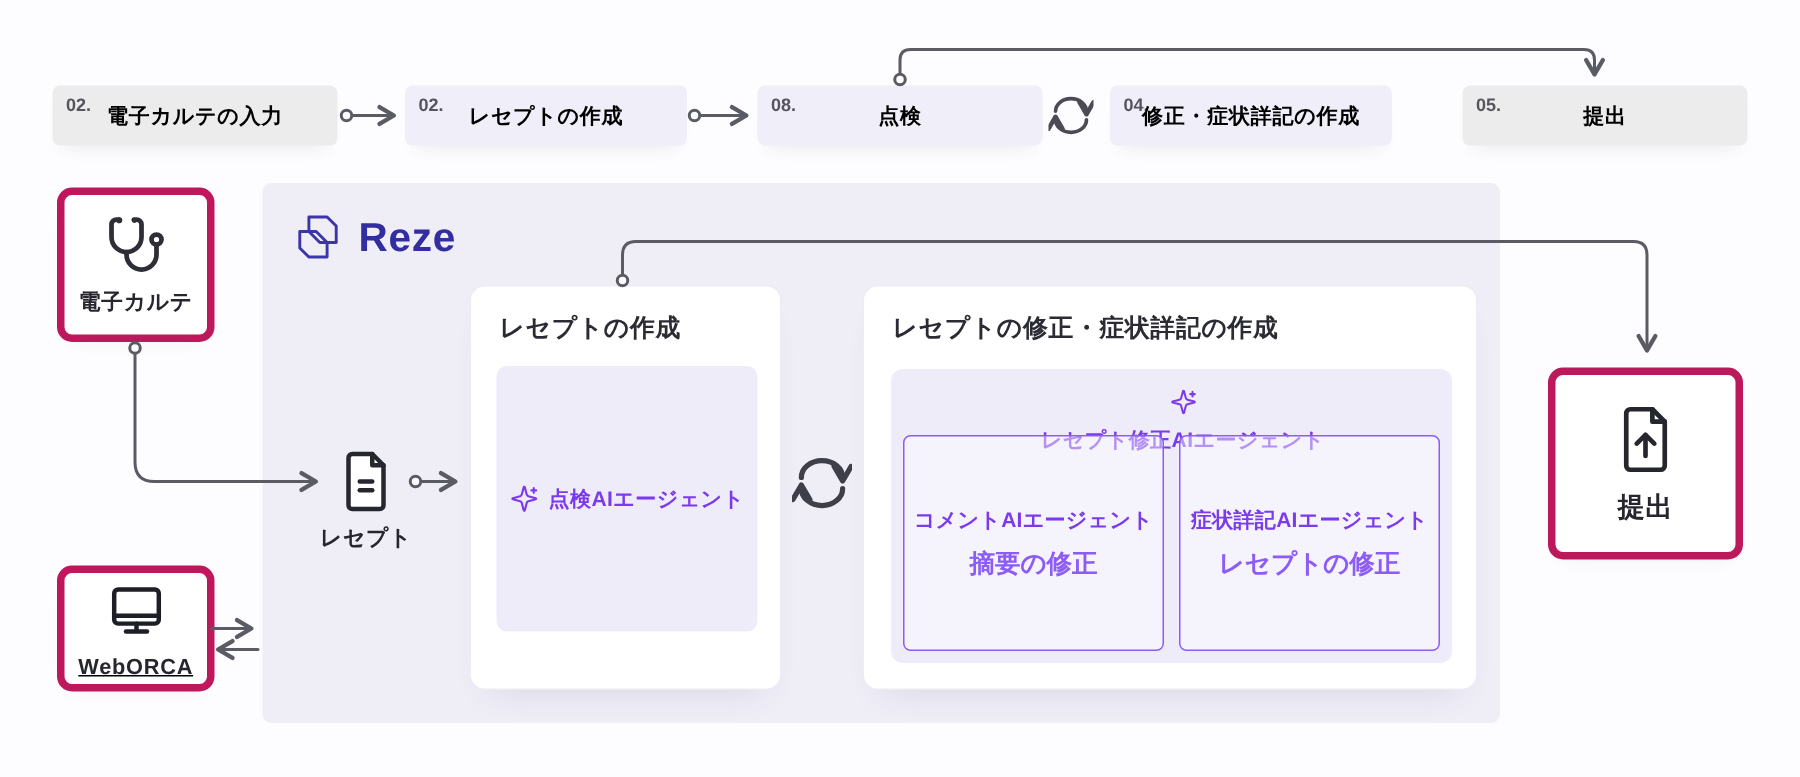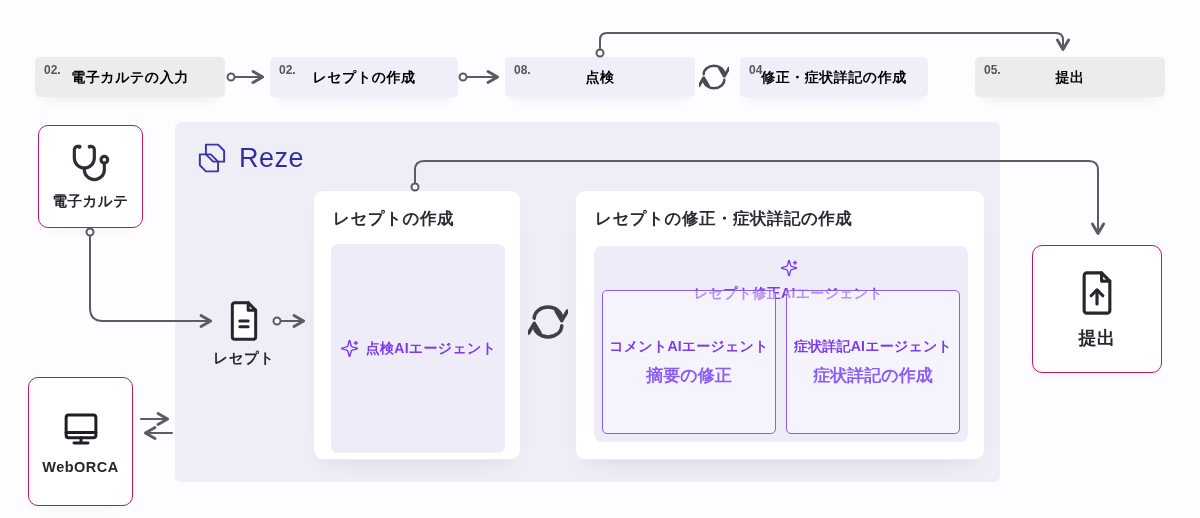--- a/index.html
+++ b/index.html
@@ -23,7 +23,7 @@
   .reze-container { position:absolute; left:175px; top:122px; width:825px; height:360px;
                     background:#efeef7; border-radius:6px; z-index:1; }
   .brand { position:absolute; left:195px; top:141px; display:flex; align-items:center; gap:10px; z-index:2; }
-  .brand-name { font-size:27px; color:#322da0; font-weight:400; letter-spacing:.5px; }
+  .brand-name { font-size:27px; color:#322da0; font-weight:700; letter-spacing:.5px; }
 
   
   .node { position:absolute; background:#fff; border:1px solid #be185d; border-radius:10px;

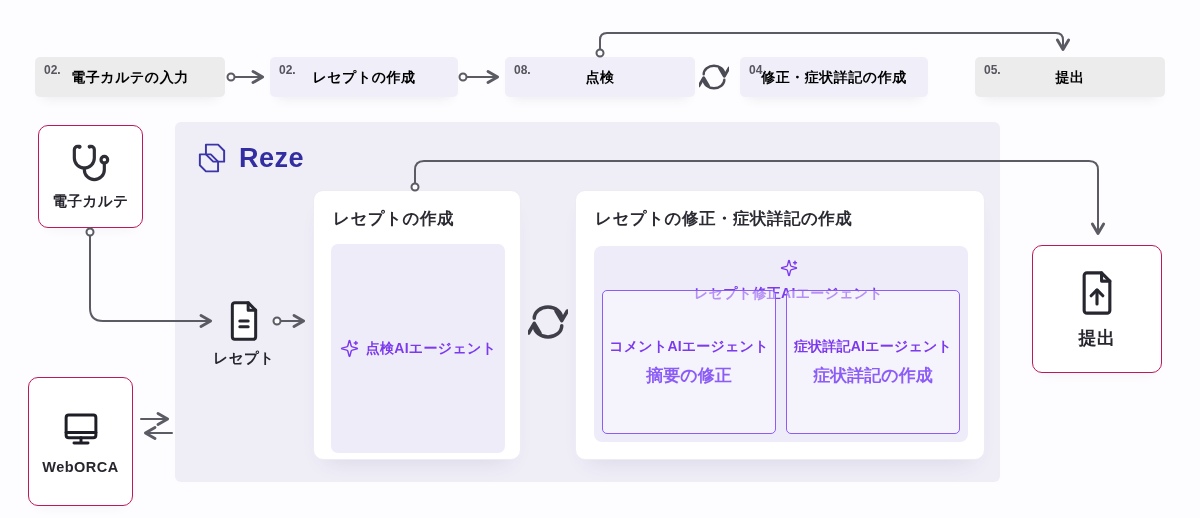--- a/index.html
+++ b/index.html
@@ -26,7 +26,7 @@
   .brand-name { font-size:27px; color:#322da0; font-weight:700; letter-spacing:.5px; }
 
   
-  .node { position:absolute; background:#fff; border:1px solid #be185d; border-radius:10px;
+  .node { position:absolute; background:#fff; border:5px solid #be185d; border-radius:10px;
           display:flex; flex-direction:column; align-items:center; justify-content:center;
           gap:9px; z-index:3; box-shadow:0 6px 14px -10px rgba(60,55,90,.12); }
   .node-label { font-size:14.5px; font-weight:700; color:#26262e; letter-spacing:.5px; }

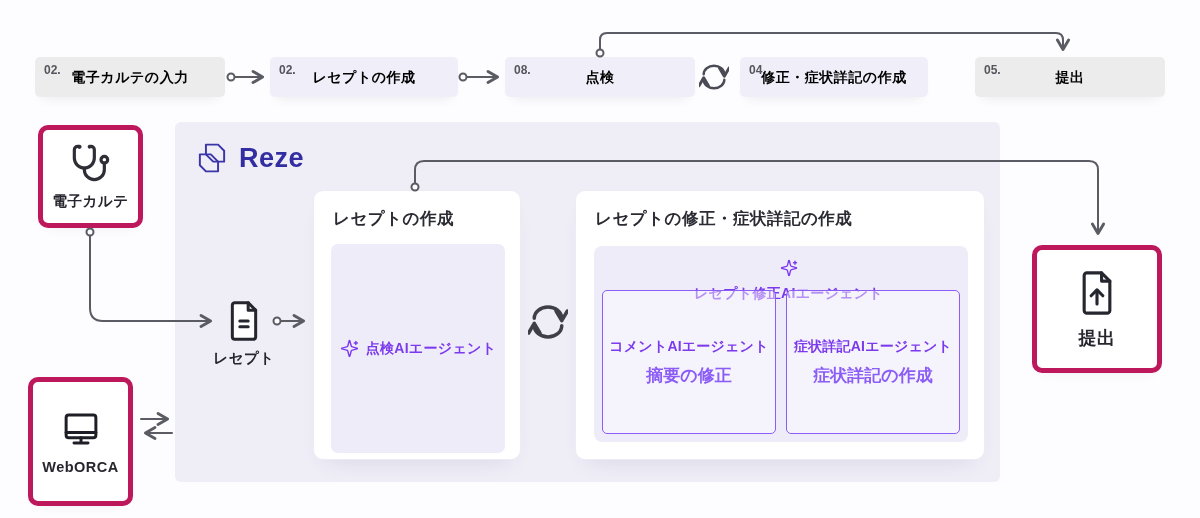--- a/index.html
+++ b/index.html
@@ -47,7 +47,7 @@
   .card-inspection { left:313px; width:208px; height:270px; }
   .card-revision   { left:575px; width:410px; height:270px; }
 
-  .inspection-panel { position:absolute; left:17px; top:53px; width:174px; height:209px;
+  .inspection-panel { position:absolute; left:17px; top:53px; width:174px; height:177px;
                       background:#efecfa; border-radius:7px;
                       display:flex; align-items:center; justify-content:center; gap:7px; }
   .agent-label { font-size:14px; font-weight:700; color:#7c3aed; letter-spacing:.3px; }

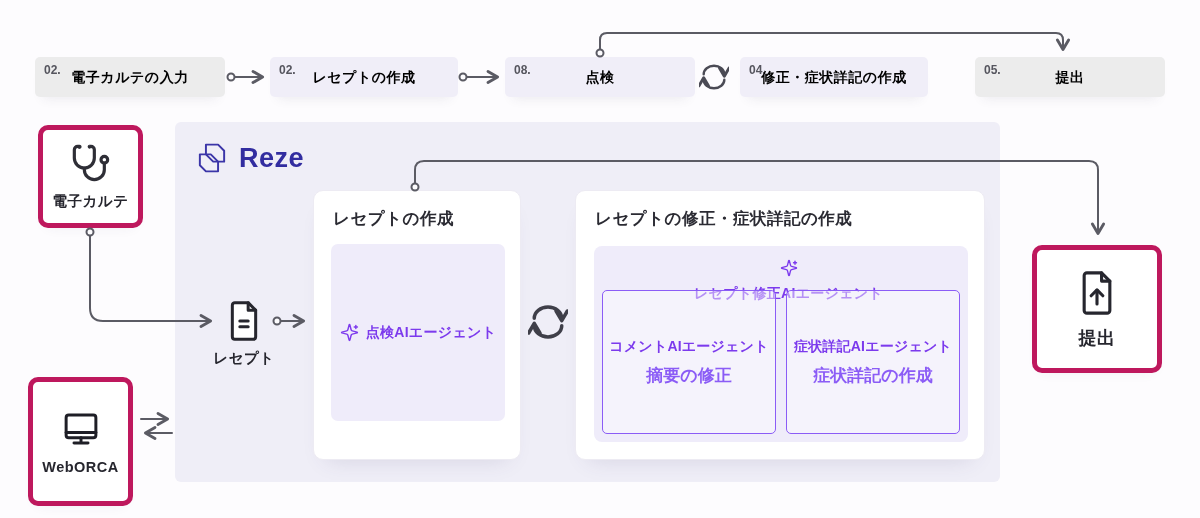--- a/index.html
+++ b/index.html
@@ -219,7 +219,7 @@
         </div>
         <div class="sub-agent">
           <span class="sub-agent-name">症状詳記AIエージェント</span>
-          <span class="sub-agent-desc">症状詳記の作成</span>
+          <span class="sub-agent-desc">レセプトの修正</span>
         </div>
       </div>
     </div>

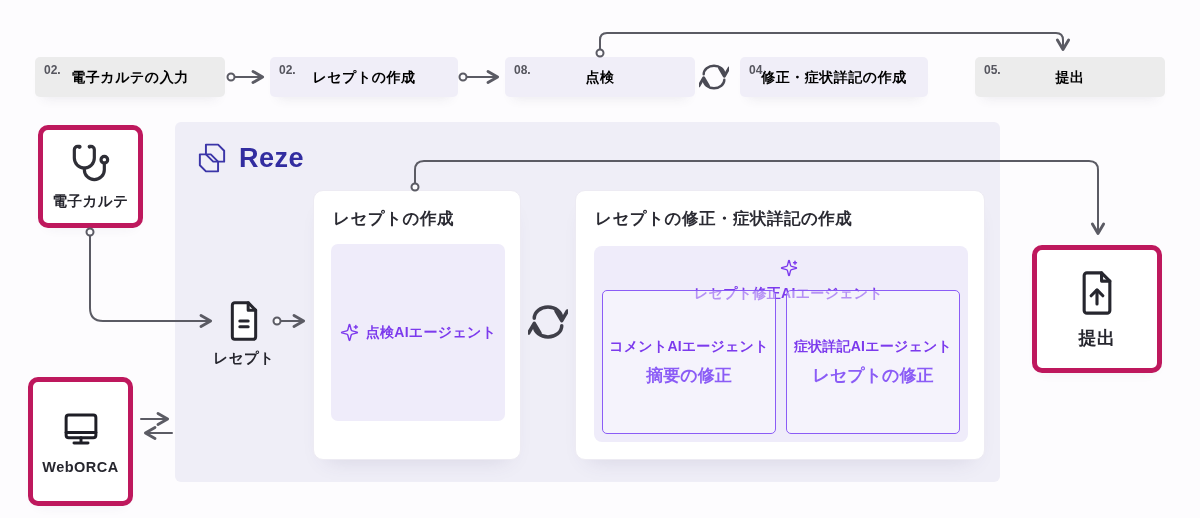--- a/index.html
+++ b/index.html
@@ -32,7 +32,7 @@
   .node-label { font-size:14.5px; font-weight:700; color:#26262e; letter-spacing:.5px; }
 
   .node-ehr     { left:38px;  top:125px; width:105px; height:103px; }
-  .node-weborca { left:28px;  top:377px; width:105px; height:129px; }
+  .node-weborca { left:38px;  top:377px; width:105px; height:84px;text-decoration:underline; }
   .node-submit  { left:1032px; top:245px; width:130px; height:128px; }
   .node-submit .node-label { font-size:18px; }
 

